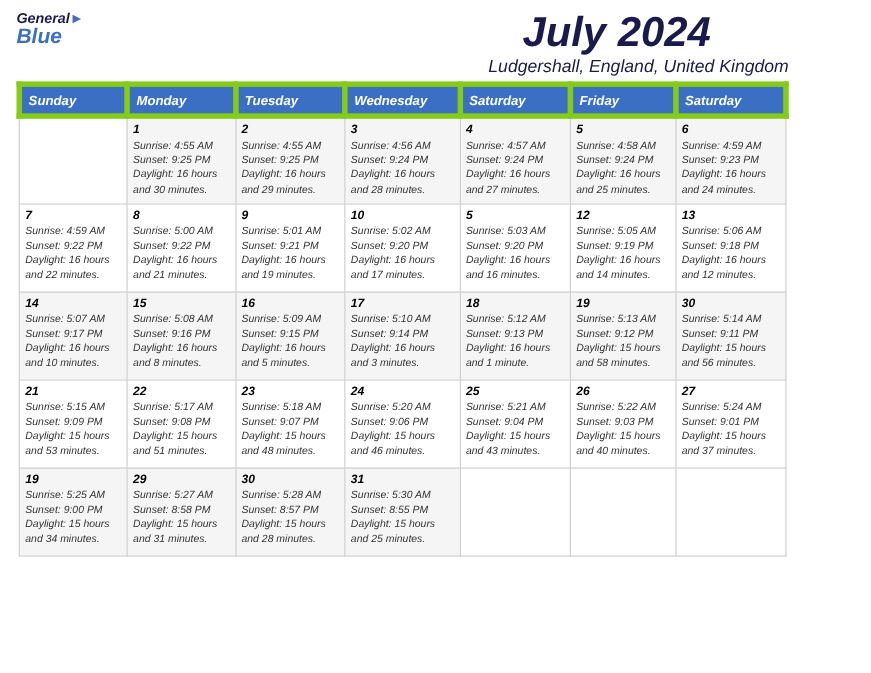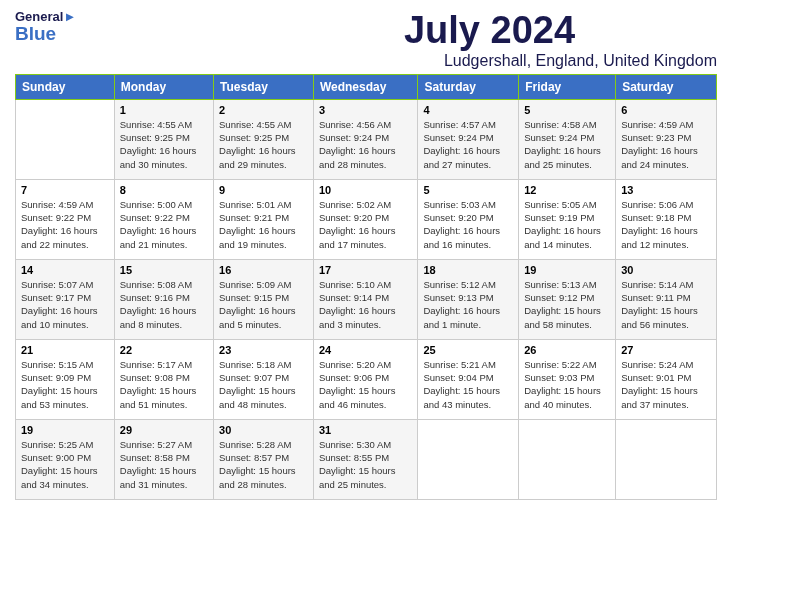--- a/index.html
+++ b/index.html
@@ -13,6 +13,7 @@
     .container {
       width: 732px;
       padding: 10px 15px;
+      font-style: italic;
     }
     .header-row {
       display: flex;

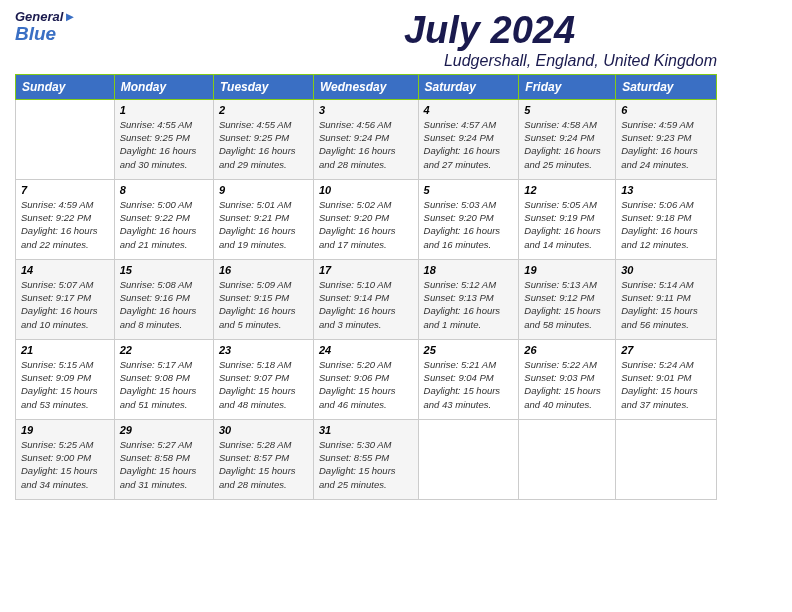--- a/index.html
+++ b/index.html
@@ -27,7 +27,7 @@
       gap: 4px;
     }
     .title-section {
-      text-align: left;
+      text-align: center;
     }
     .month-title {
       font-size: 38px;

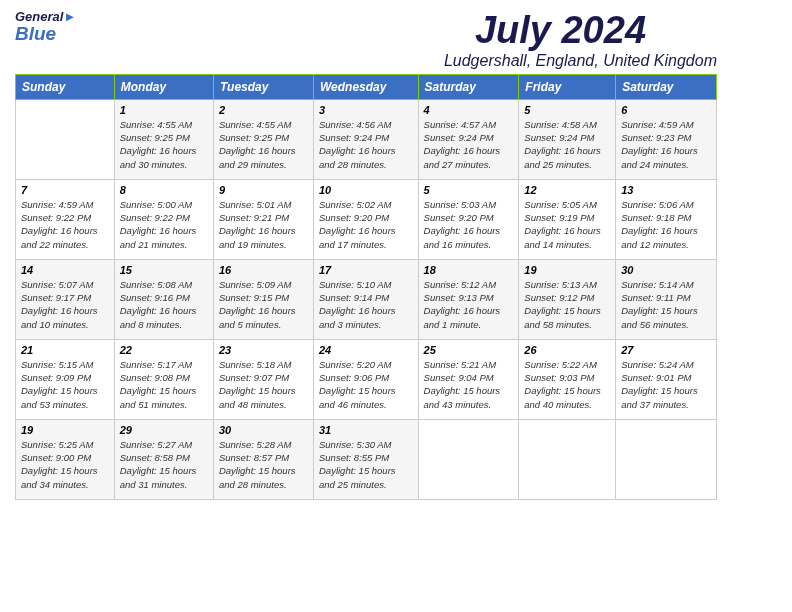--- a/index.html
+++ b/index.html
@@ -53,7 +53,7 @@
       padding: 5px 6px;
       font-size: 12px;
       font-weight: bold;
-      border: 1px solid #84cc16;
+      border: 5px solid #84cc16;
     }
     tbody tr td {
       border: 1px solid #ccc;

